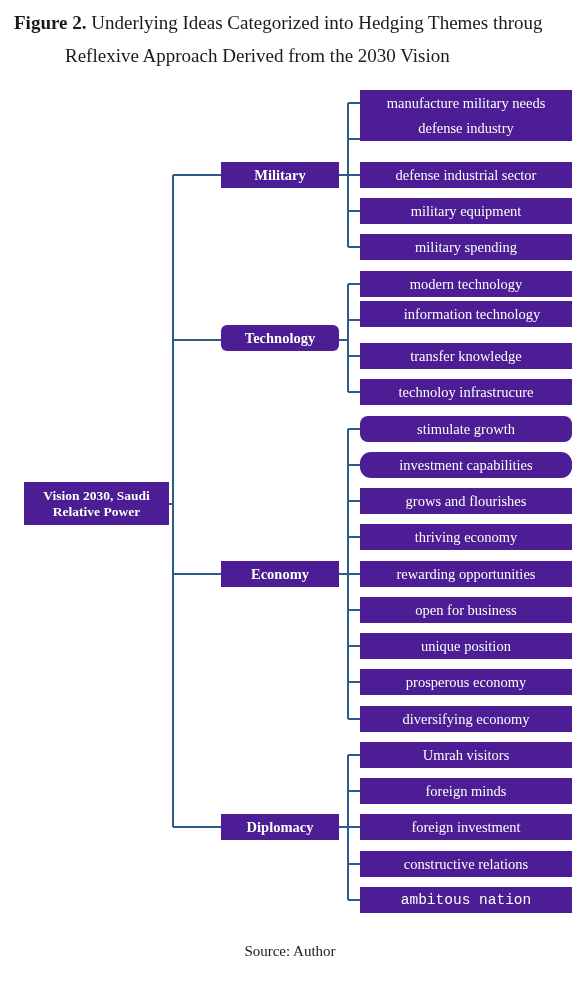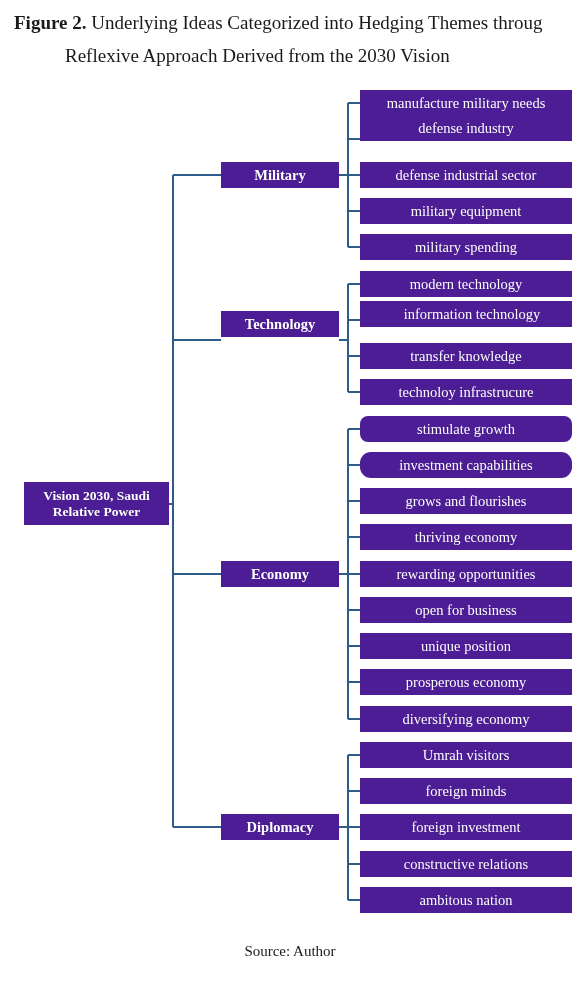--- a/index.html
+++ b/index.html
@@ -199,7 +199,7 @@
       <div class="node leaf" style="top: 234px;">
         <span>military spending</span>
       </div>
-      <div class="node category" style="top: 311px;">
+      <div class="node category" style="top: 325px; border-radius: 6px;">
         <span>Technology</span>
       </div>
       <div class="node leaf" style="top: 271px;">

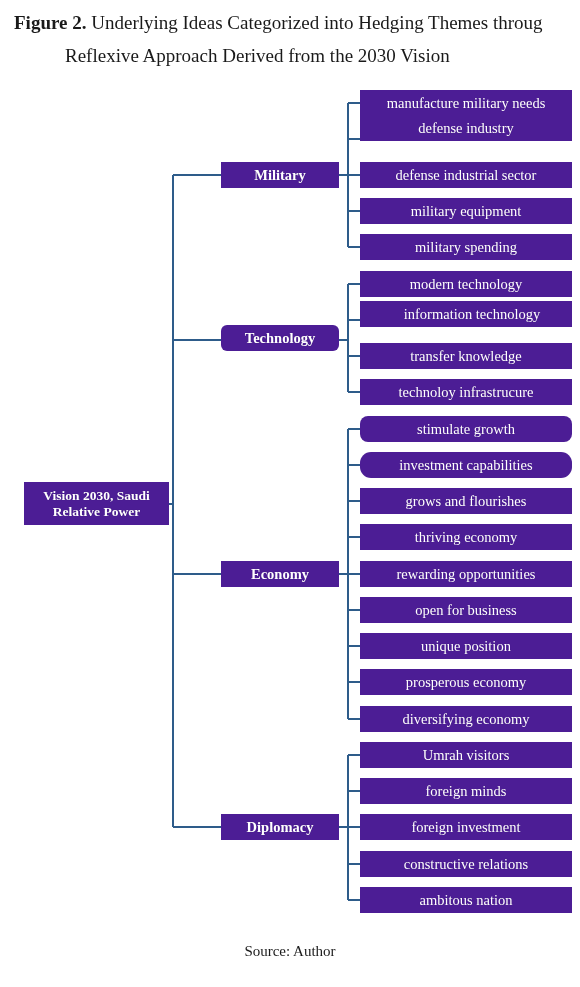--- a/index.html
+++ b/index.html
@@ -259,7 +259,7 @@
       <div class="node leaf" style="top: 851px;">
         <span>constructive relations</span>
       </div>
-      <div class="node leaf" style="top: 887px;">
+      <div class="node leaf" style="top: 887px; font-family: Liberation Mono, monospace;">
         <span>ambitous nation</span>
       </div>
     </div>

